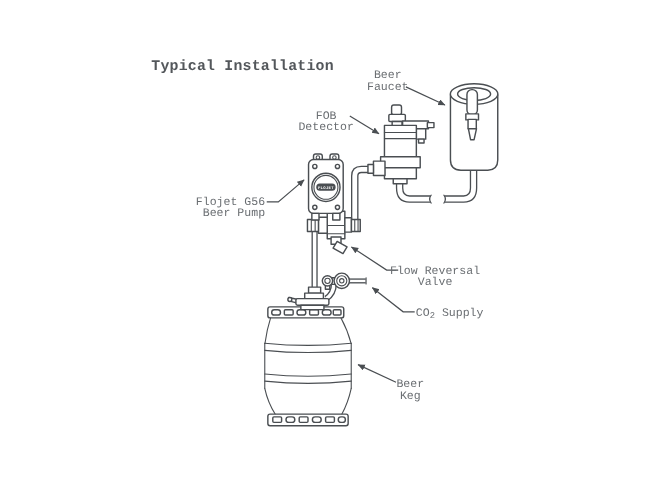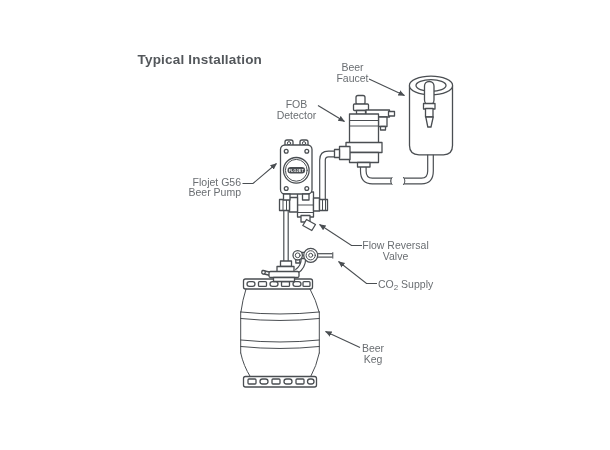--- a/index.html
+++ b/index.html
@@ -4,7 +4,7 @@
 <style>
   html,body{margin:0;padding:0;background:#ffffff;}
   .stage{position:relative;width:610px;height:450px;background:#fff;overflow:hidden;
-         font-family:Liberation Sans, sans-serif;}
+         font-family:Liberation Mono, monospace;}
   svg{display:block;}
   .outline{fill:#ffffff;stroke:var(--line);stroke-width:1.3;stroke-linejoin:round;}
   .thin{fill:none;stroke:var(--line);stroke-width:1;stroke-linecap:round;}

